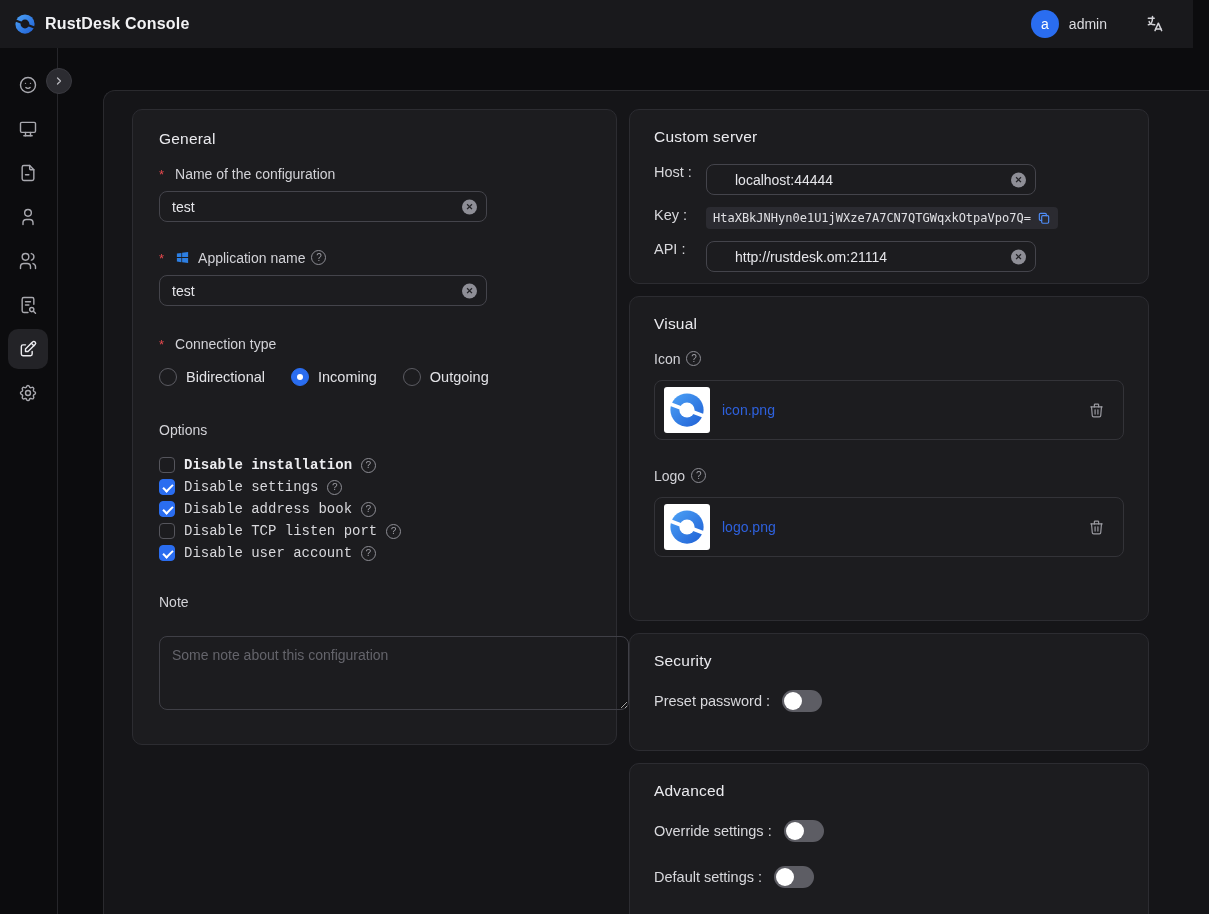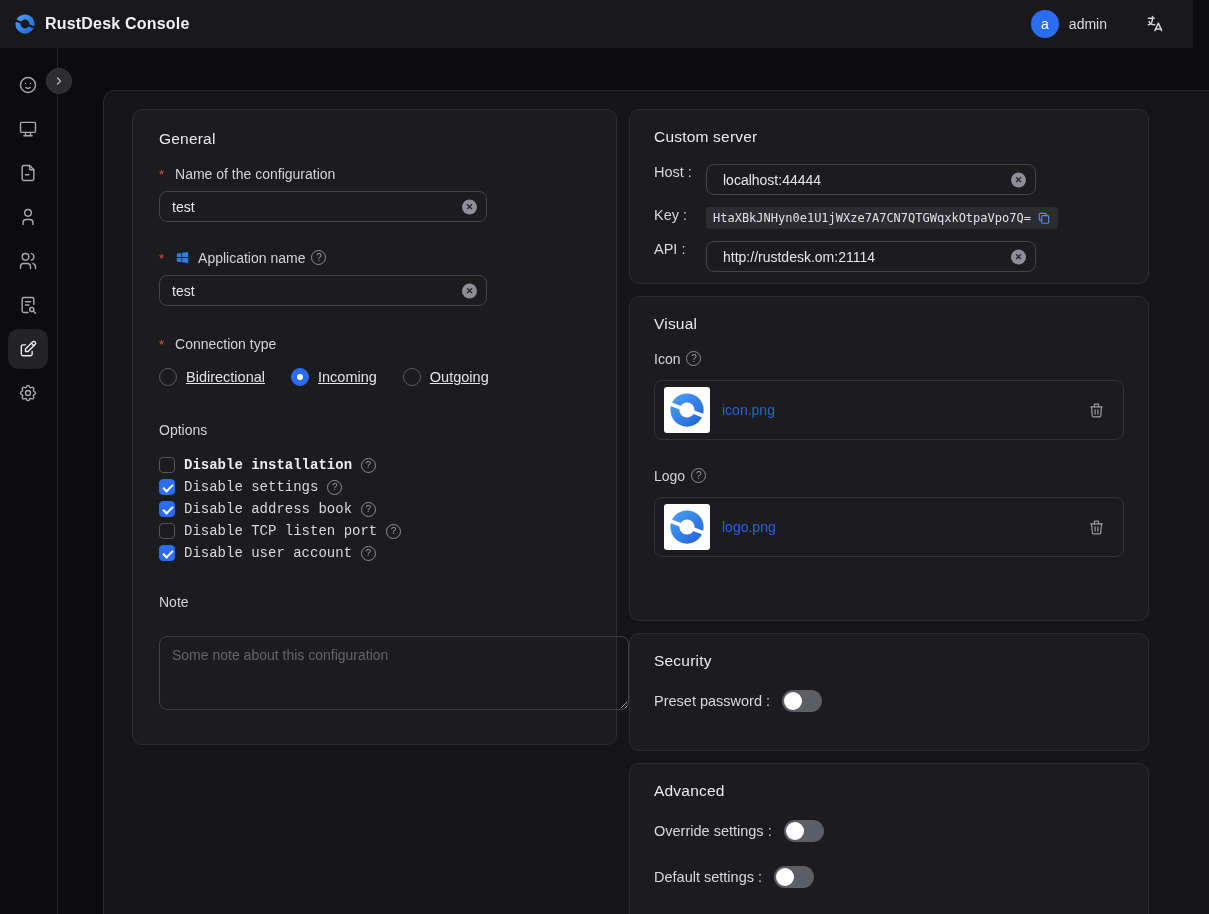--- a/index.html
+++ b/index.html
@@ -137,7 +137,7 @@
   .srv-input {
     width:100%; height:31px; border-radius:8px; border:1px solid #44444b;
     background:transparent; color:#e6e6ea; font-size:14px;
-    padding:0 30px 0 16px; outline:none; font-family:"Liberation Sans", sans-serif;
+    padding:0 30px 0 28px; outline:none; font-family:"Liberation Sans", sans-serif;
   }
   .key-pill {
     display:inline-flex; align-items:center; gap:6px; height:22px;

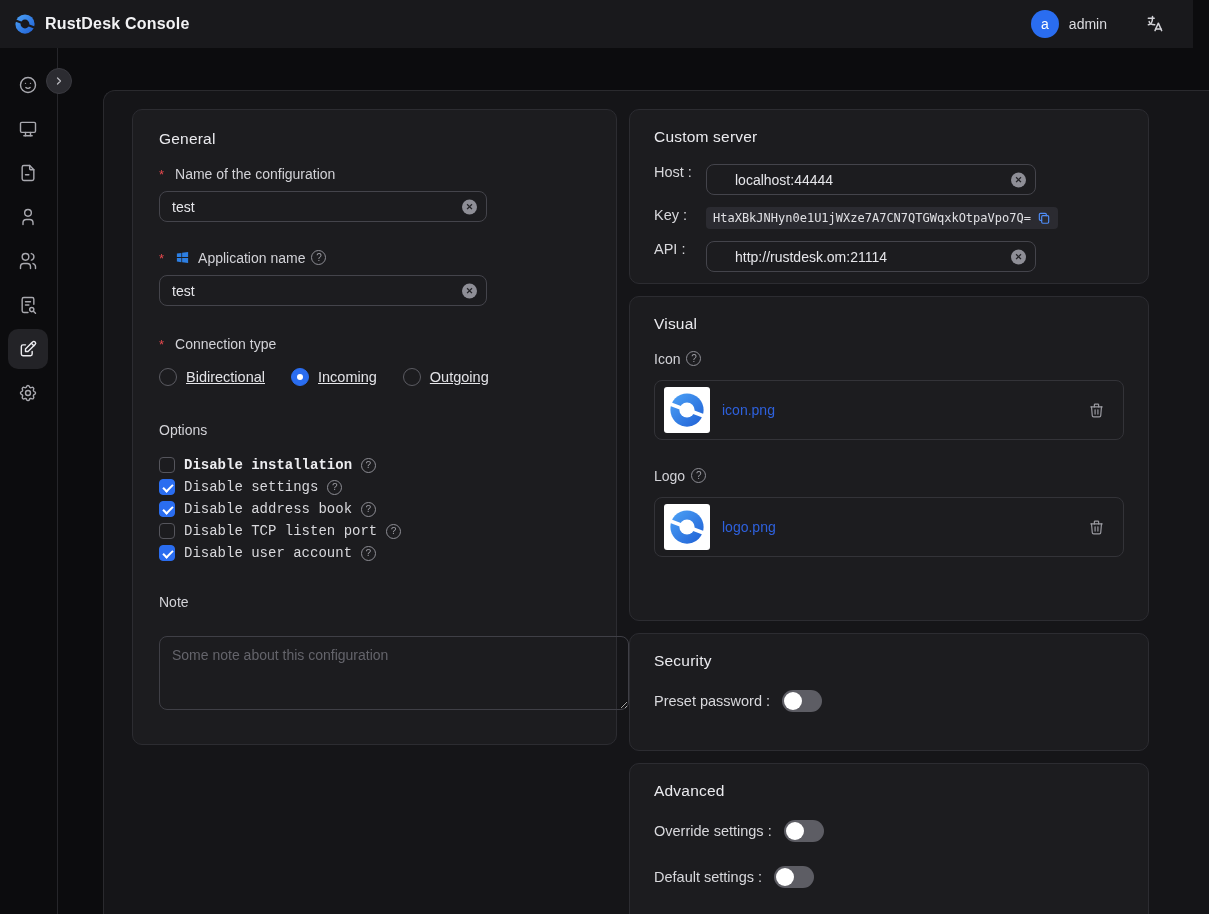--- a/index.html
+++ b/index.html
@@ -93,7 +93,7 @@
 
   
   .radio-row { display:flex; align-items:center; gap:26px; margin-top:16px; }
-  .radio-opt { display:flex; align-items:center; gap:9px; cursor:pointer;text-decoration:underline; }
+  .radio-opt { display:flex; align-items:center; gap:9px; cursor:pointer; }
   .radio {
     width:18px; height:18px; border-radius:50%; border:1.5px solid #5b5b62;
     position:relative; flex:0 0 auto;

